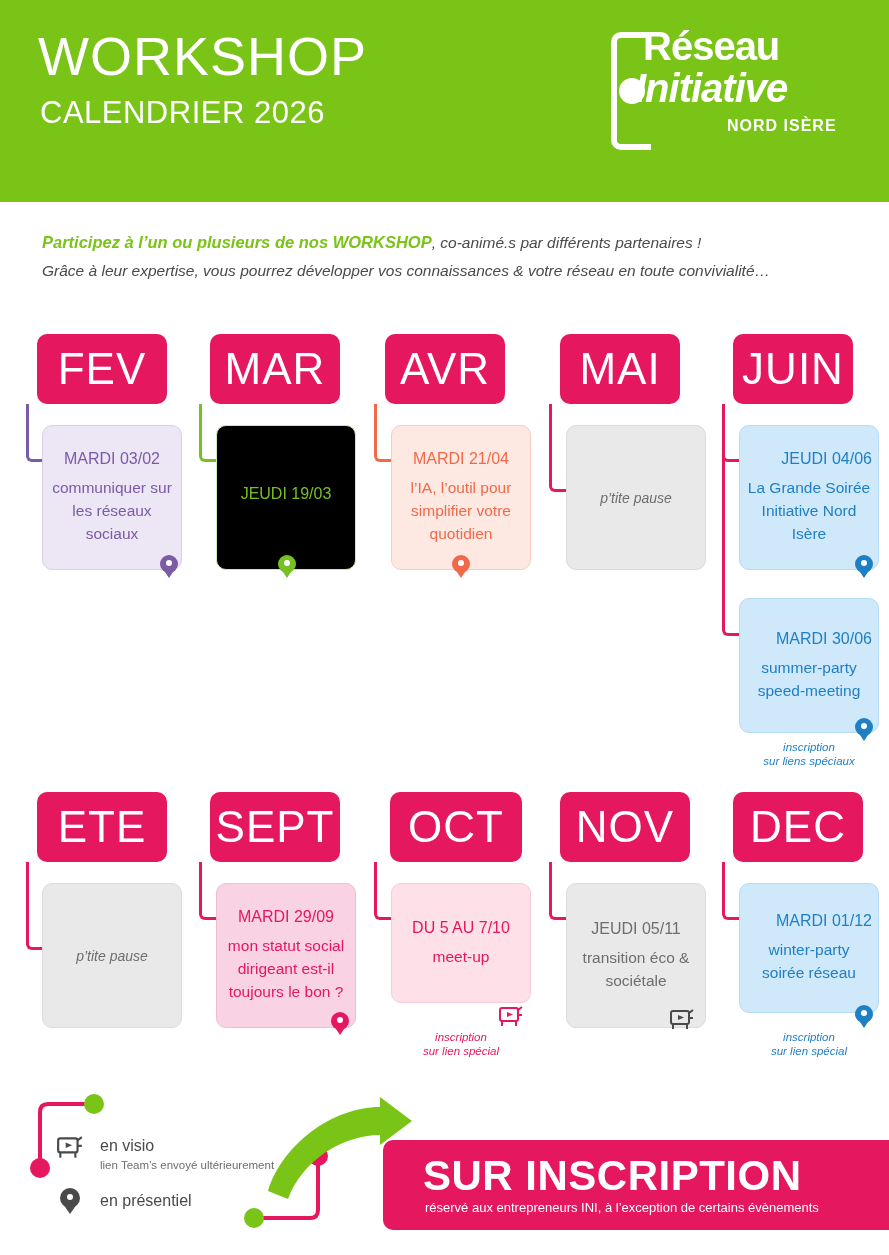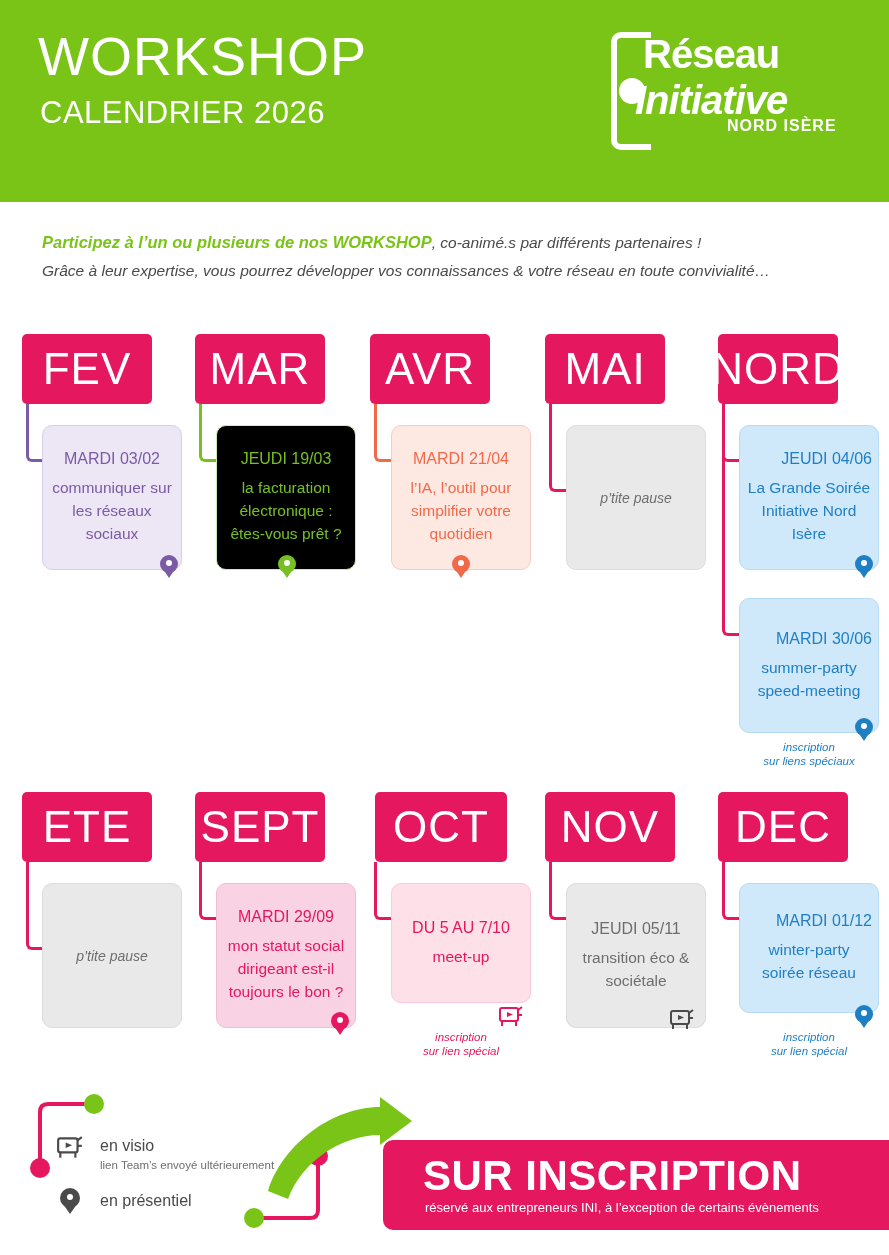--- a/index.html
+++ b/index.html
@@ -31,7 +31,7 @@
     position:absolute;right:42px;top:24px;width:240px;height:120px;
   }
   .logo-reseau{
-    position:absolute;left:36px;top:8px;color:#fff;font-size:40px;font-weight:bold;
+    position:absolute;left:36px;top:0;color:#fff;font-size:40px;font-weight:bold;
     font-family:"Liberation Sans", sans-serif;letter-spacing:-1px;
   }
   .logo-initiative{

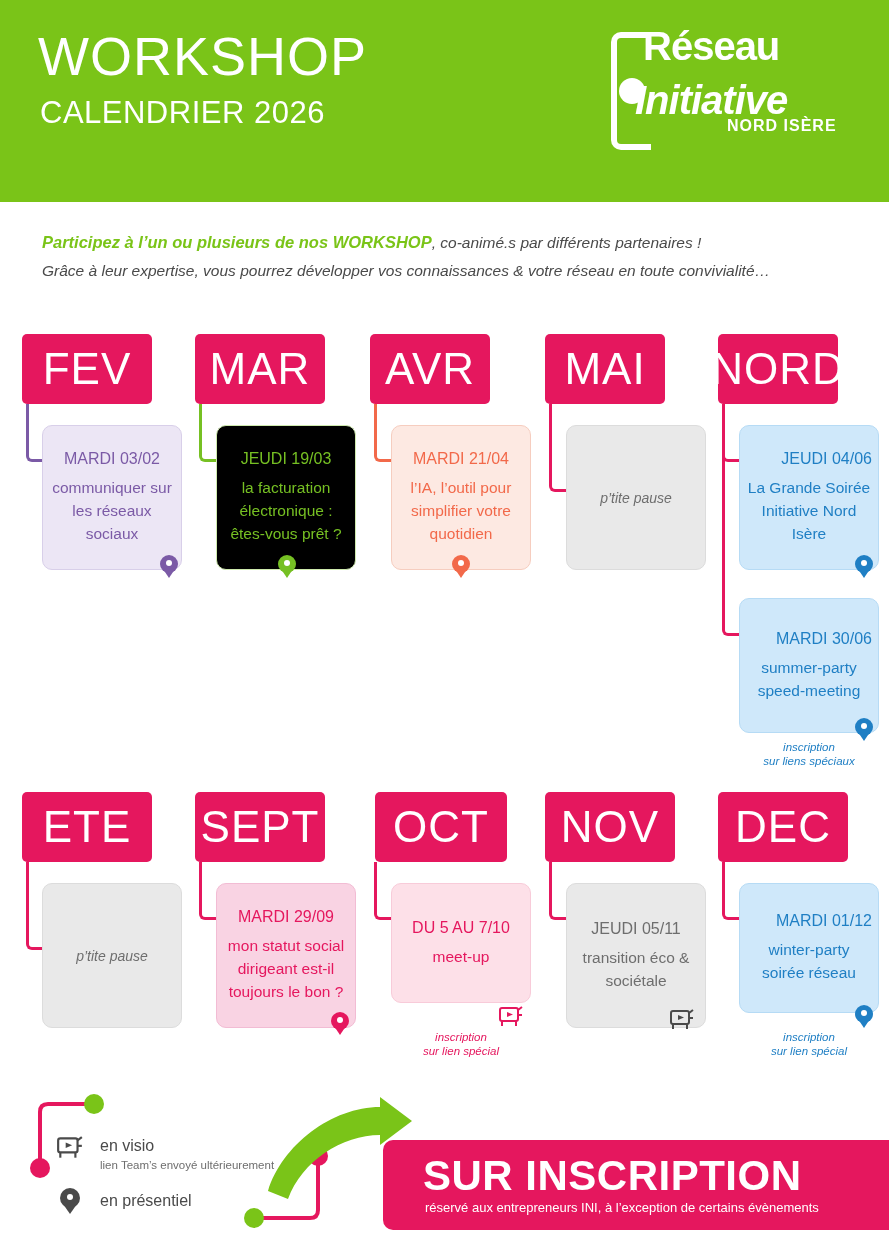--- a/index.html
+++ b/index.html
@@ -36,7 +36,7 @@
   }
   .logo-initiative{
     position:absolute;left:28px;top:42px;color:#fff;font-size:40px;font-weight:bold;
-    font-style:italic;font-family:"Liberation Sans", sans-serif;letter-spacing:-1px;margin-top:12px;
+    font-style:italic;font-family:"Liberation Sans", sans-serif;letter-spacing:-1px;
   }
   .logo-nord{
     position:absolute;left:120px;top:93px;color:#fff;font-size:16px;font-weight:bold;

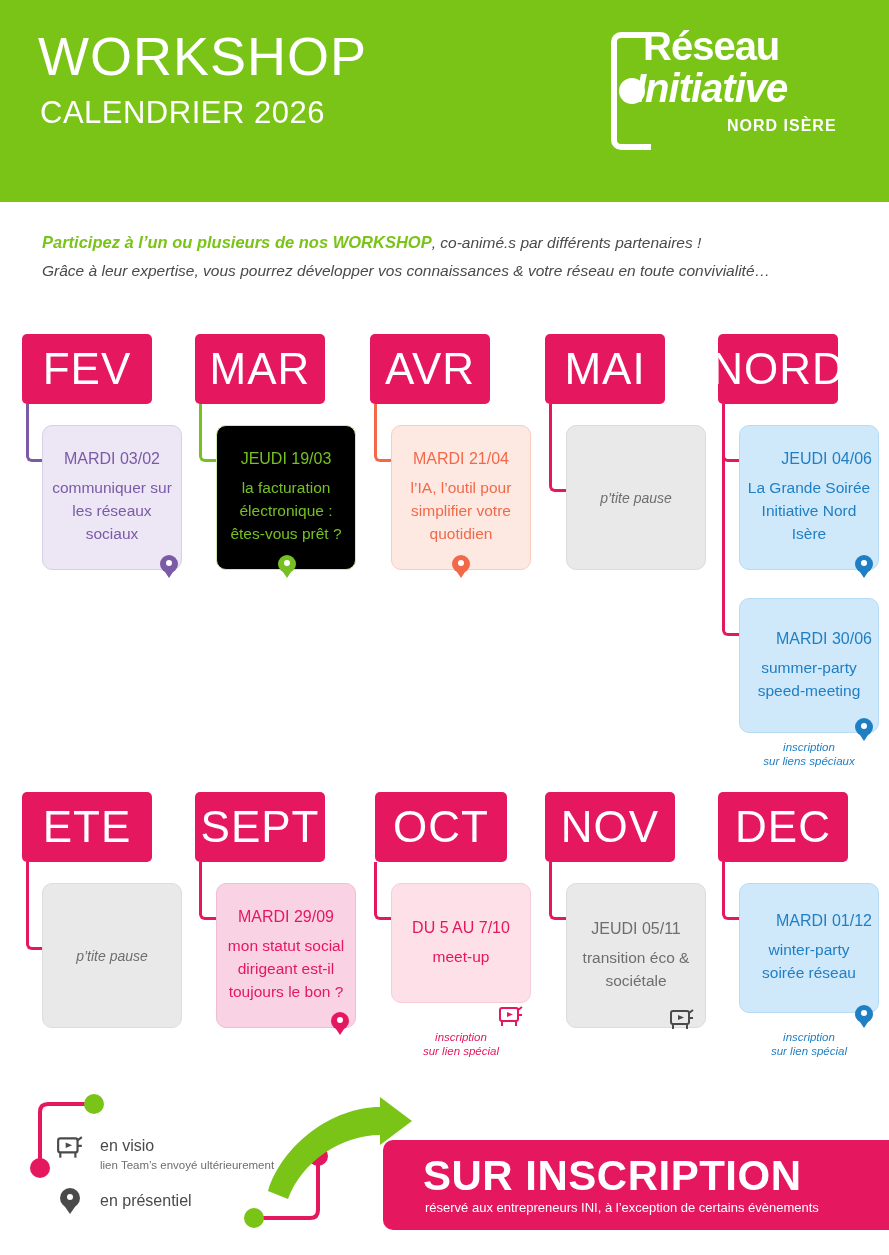--- a/index.html
+++ b/index.html
@@ -63,11 +63,12 @@
 
   
   .month{
-    position:absolute;background:#e5175e;border-radius:5px;
+    position:absolute;background:#e5175e;border-radius:10px;
     color:#ffffff;font-family:"Liberation Sans", sans-serif;
     font-size:44px;font-weight:300;letter-spacing:1px;
     display:flex;align-items:center;justify-content:center;
     height:70px;
+    margin-left:15px;
   }
 
   

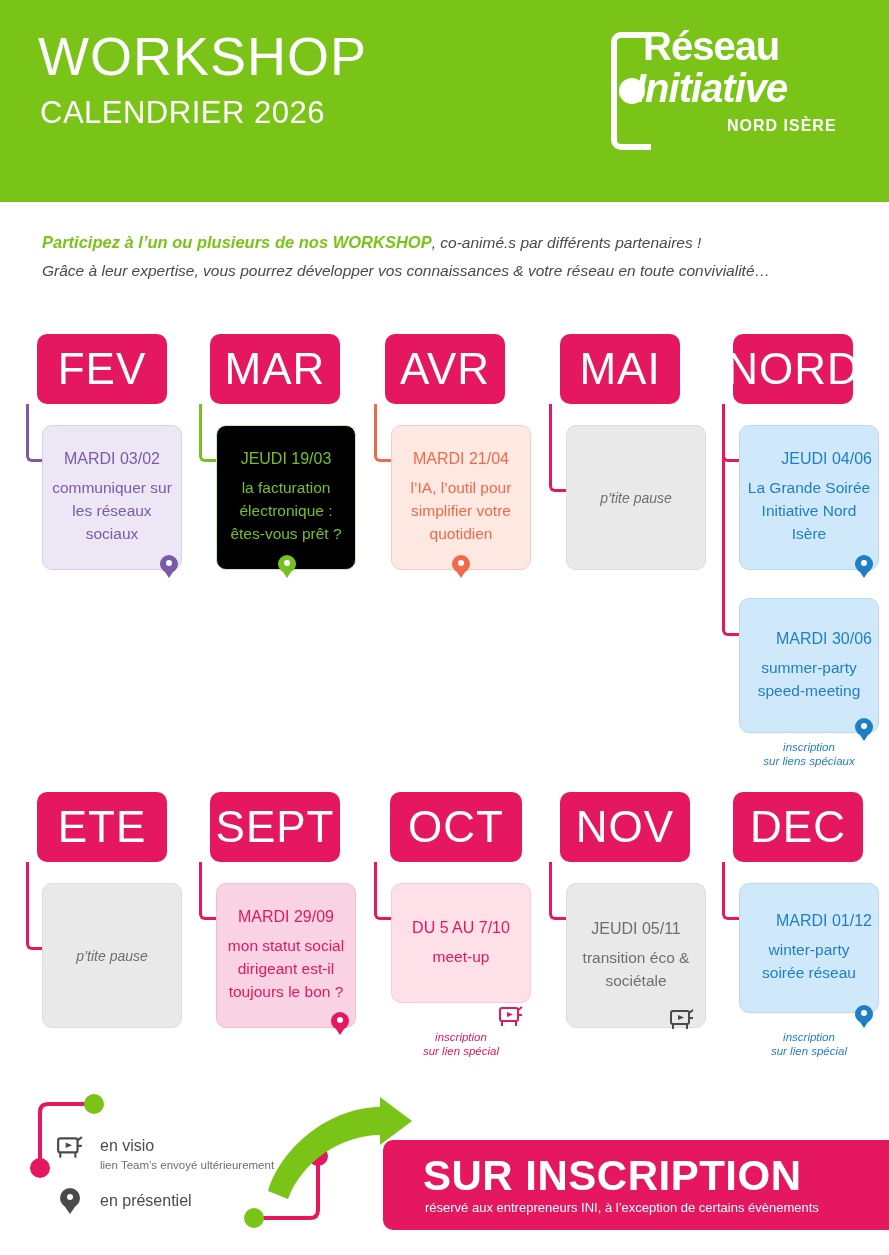--- a/index.html
+++ b/index.html
@@ -159,7 +159,7 @@
 <div class="month" style="left:195px;top:334px;width:130px;">MAR</div>
 <div class="month" style="left:370px;top:334px;width:120px;">AVR</div>
 <div class="month" style="left:545px;top:334px;width:120px;">MAI</div>
-<div class="month" style="left:718px;top:334px;width:120px;">NORD</div>
+<div class="month" style="left:718px;top:334px;width:120px;">JUIN</div>
 
 <div class="conn" style="left:26px;top:404px;width:22px;height:58px;border-left:3px solid #7b5aa6;border-bottom:3px solid #7b5aa6;border-radius:0 0 0 6px;"></div>
 <div class="conn" style="left:199px;top:404px;width:22px;height:58px;border-left:3px solid #76c023;border-bottom:3px solid #76c023;border-radius:0 0 0 6px;"></div>

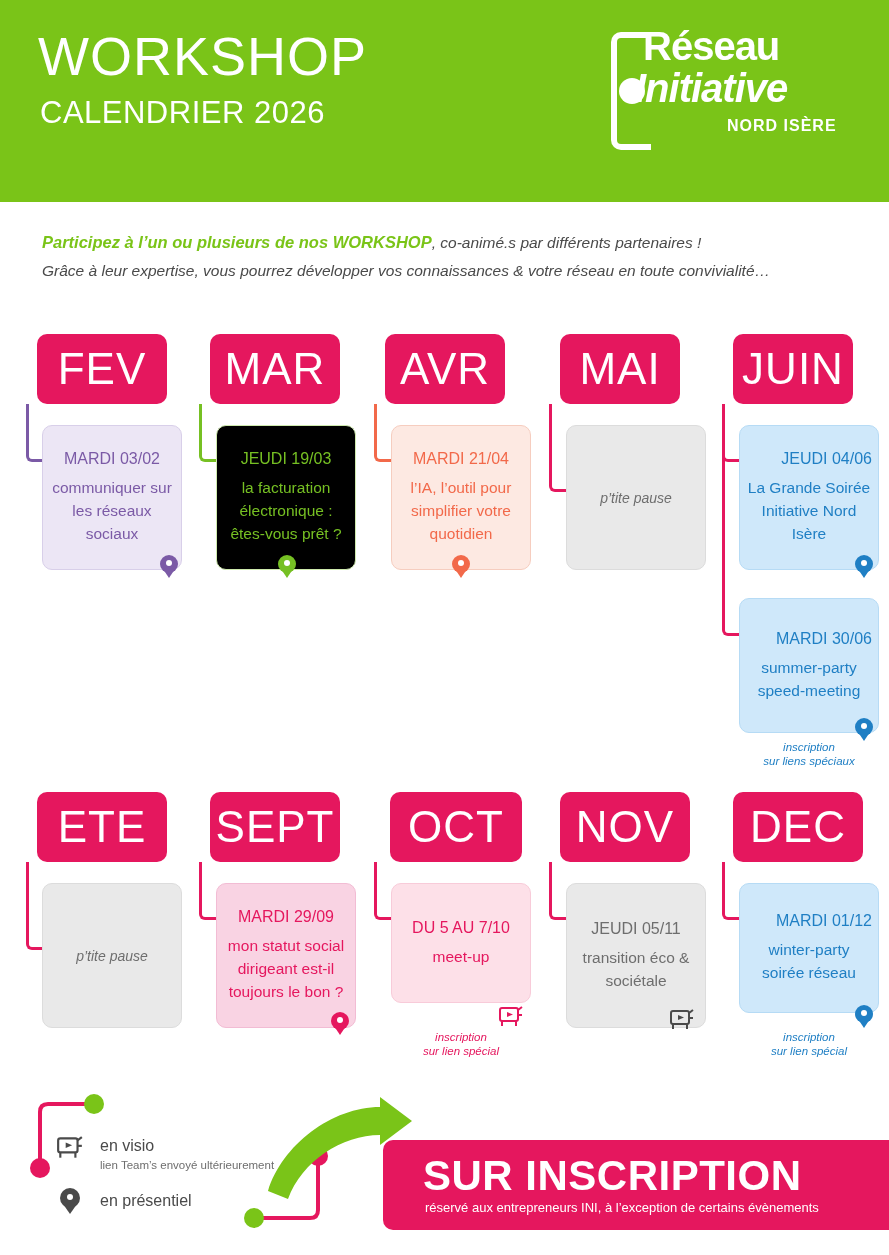--- a/index.html
+++ b/index.html
@@ -180,7 +180,6 @@
 
 <div class="card green" style="left:216px;top:425px;width:140px;height:145px;">
   <div class="d">JEUDI 19/03</div>
-  <div class="t">la facturation électronique : êtes-vous prêt ?</div>
 </div>
 <div class="pin" style="left:278px;top:555px;">
   <div class="head" style="background:#76c023;"></div>

